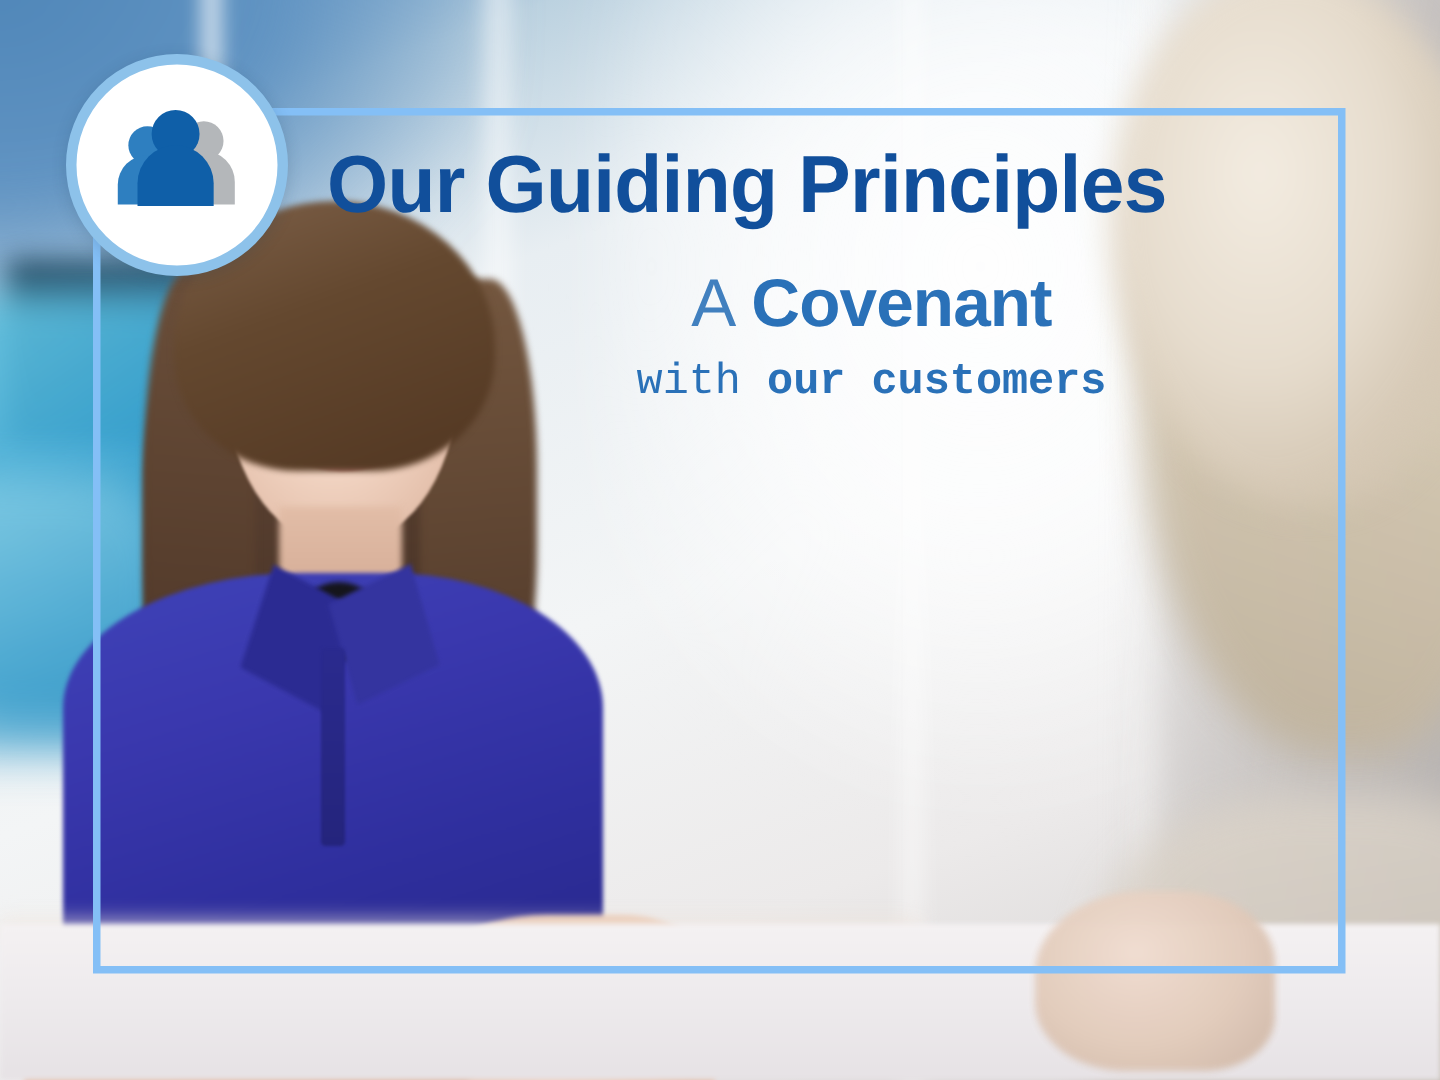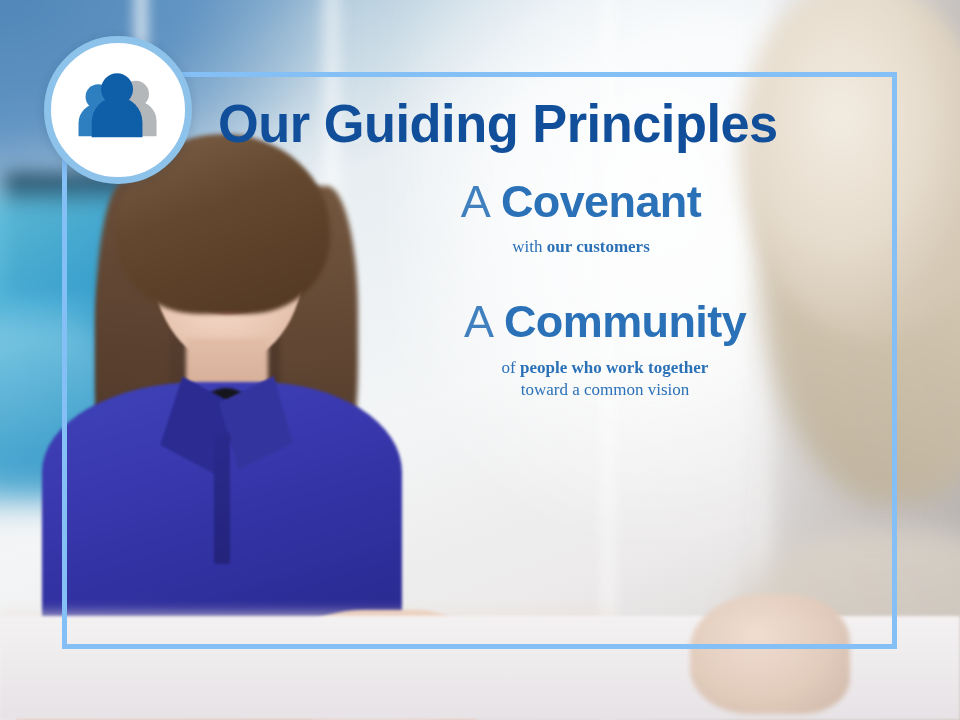--- a/index.html
+++ b/index.html
@@ -284,8 +284,8 @@
   .p-title .art{ font-weight:normal; color:#4180bf; letter-spacing:0px; }
   .p-title .word{ font-weight:bold; letter-spacing:-0.6px; }
   .p-sub{
-    font-family:Liberation Serif, serif;
-    font-size:17px; line-height:1.30;
+    font-family:Liberation Mono, monospace;
+    font-size:29px; line-height:1.30;
     color:#2a71b8;
     margin-top:6px;
   }

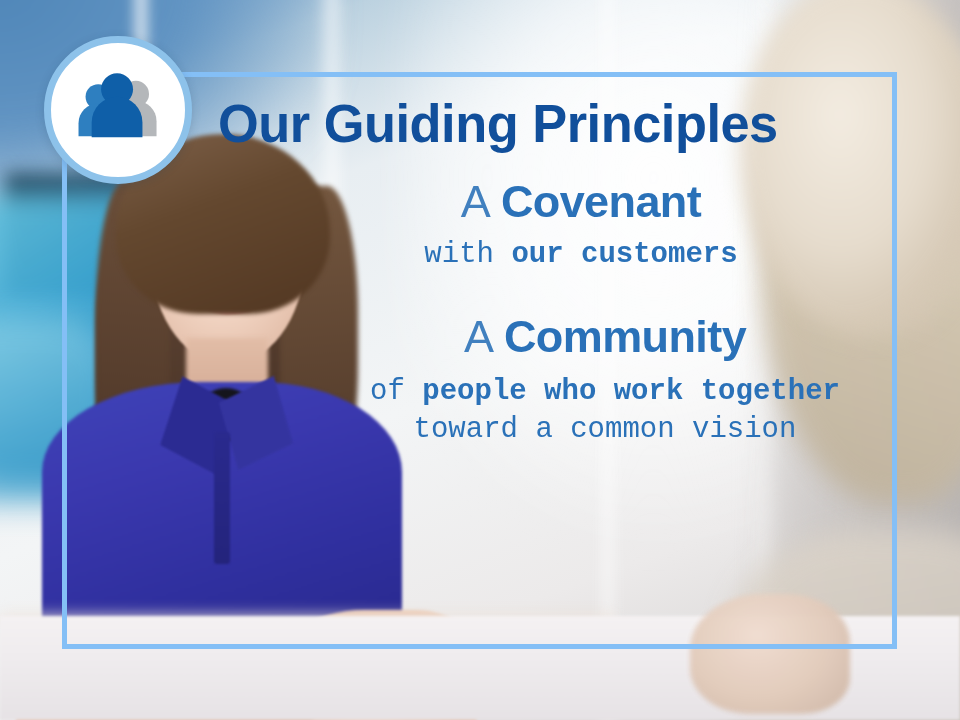--- a/index.html
+++ b/index.html
@@ -386,20 +386,6 @@
       </div>
     </div>
 
-    <div class="block" id="block-community">
-      <div class="p-title">
-        <span class="art">A</span>
-        <span class="word">Community</span>
-      </div>
-      <div class="p-sub">
-        <div>
-          <span>of </span><b>people who work together</b>
-        </div>
-        <div>
-          <span>toward a common vision</span>
-        </div>
-      </div>
-    </div>
 
 
   </div>

